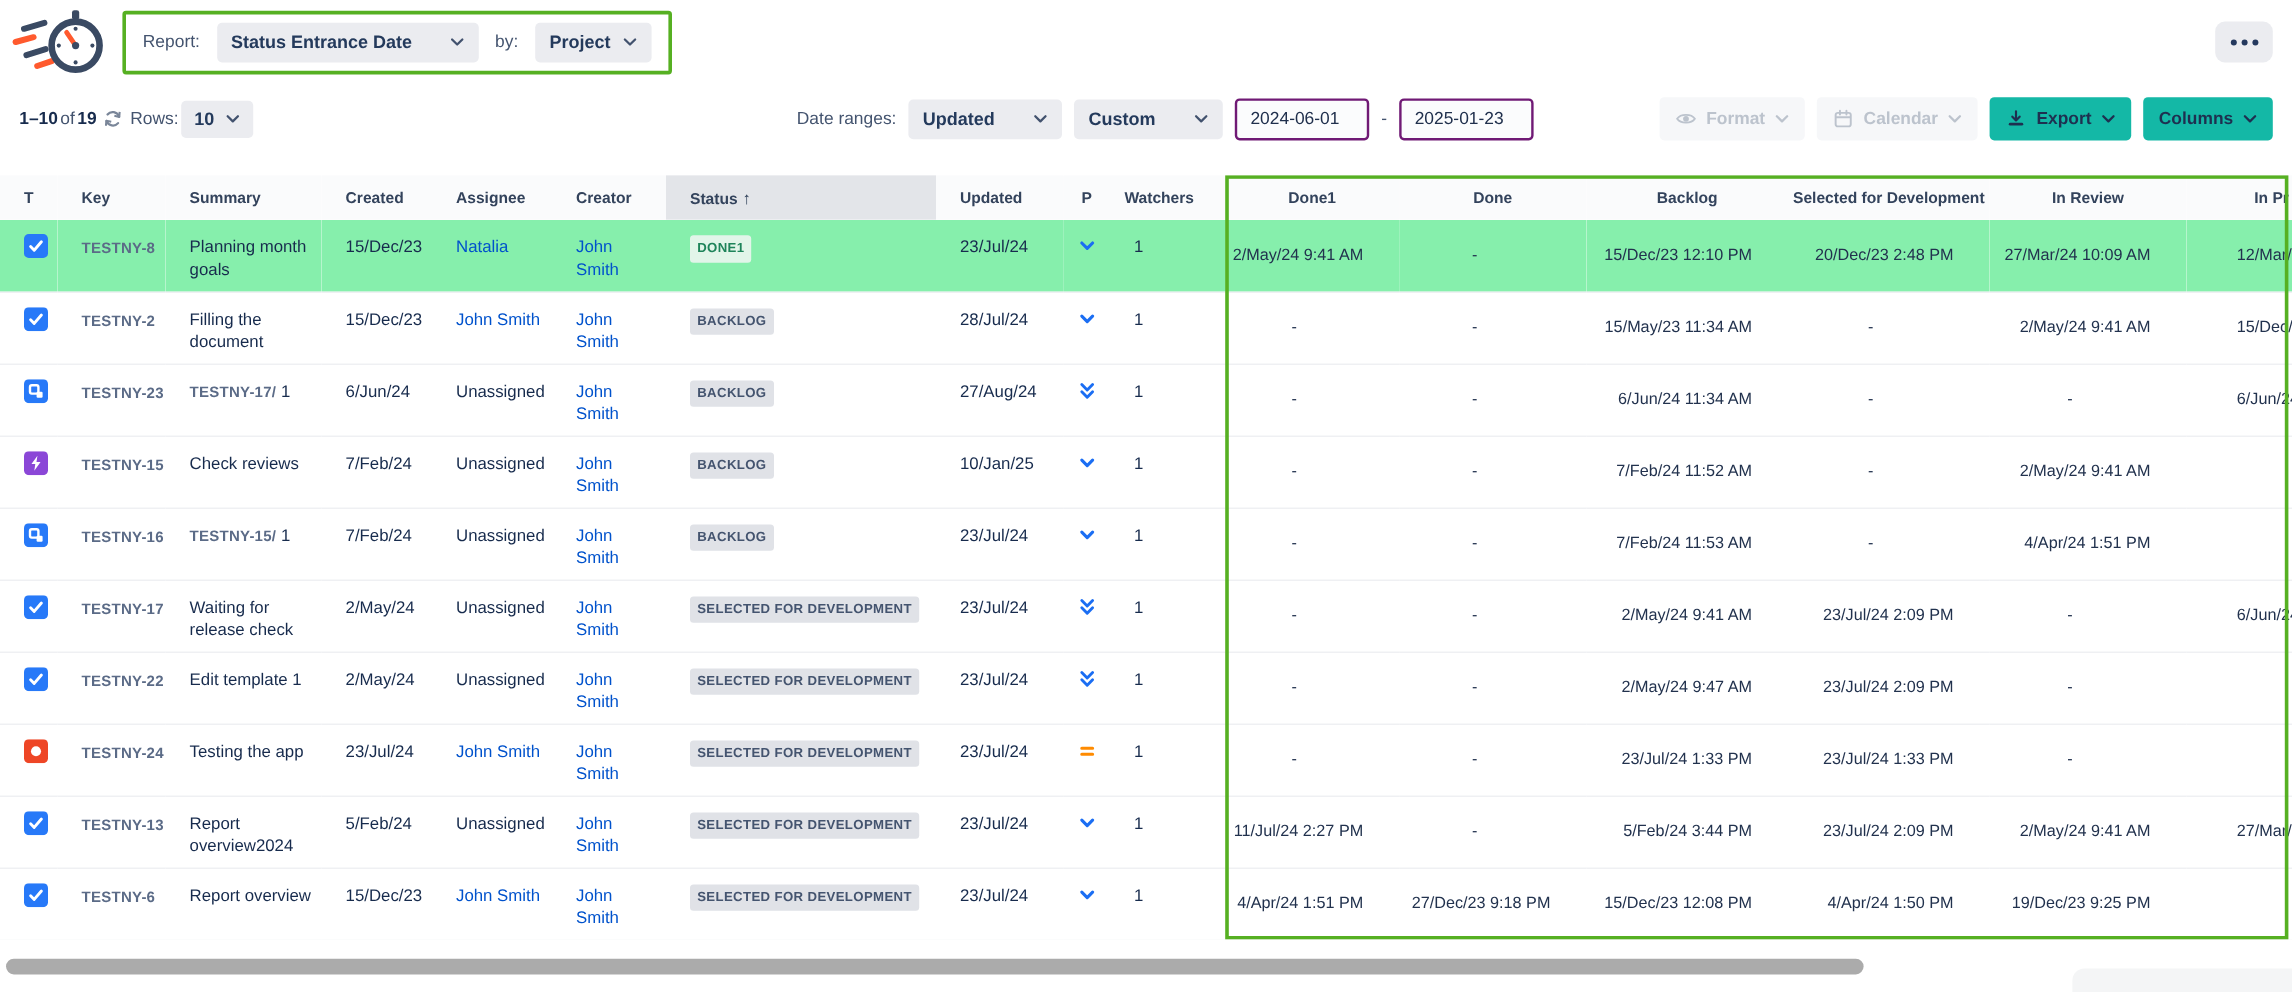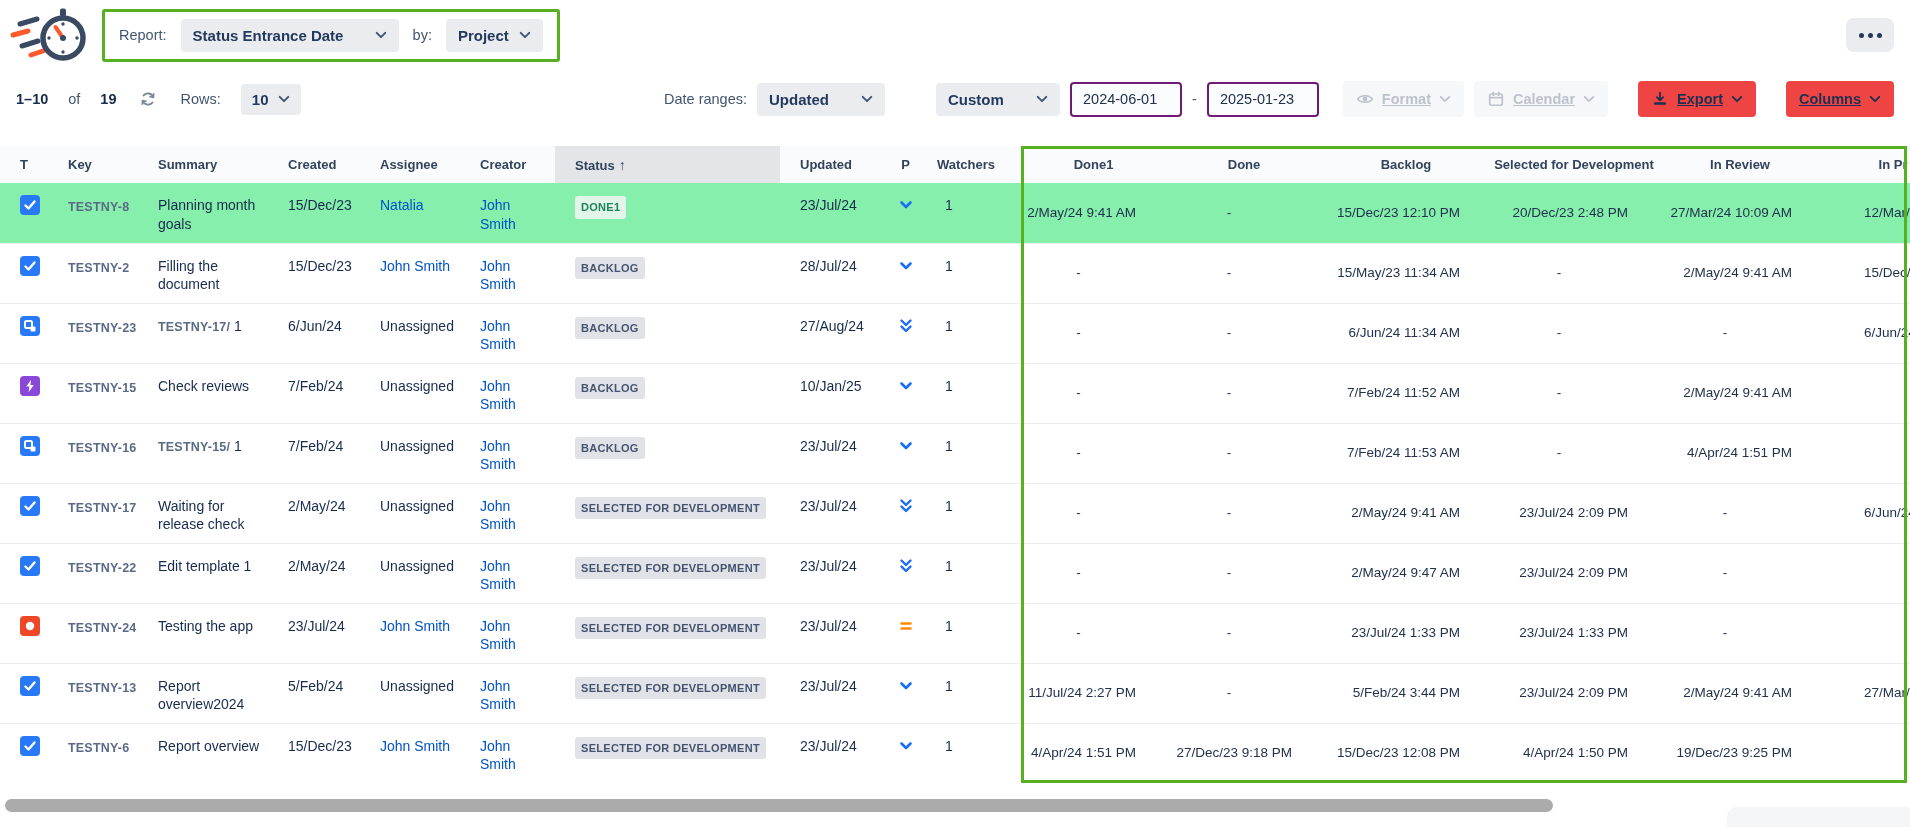--- a/index.html
+++ b/index.html
@@ -25,7 +25,7 @@
 
   
   .toolbar { position:relative; height:38px; margin-top:14px; }
-  .tb-left { position:absolute; left:16px; top:0; height:38px; display:flex; align-items:center; gap:20px; font-size:14.5px; }
+  .tb-left { position:absolute; left:16px; top:0; height:38px; display:flex; align-items:center; gap:2px; font-size:14.5px; }
   .cnt-b { font-weight:700; color:#172b4d; }
   .cnt-r { color:#44546f;text-align:right; }
   .icon-btn { background:none; border:none; cursor:pointer; display:flex; align-items:center; padding:2px; }

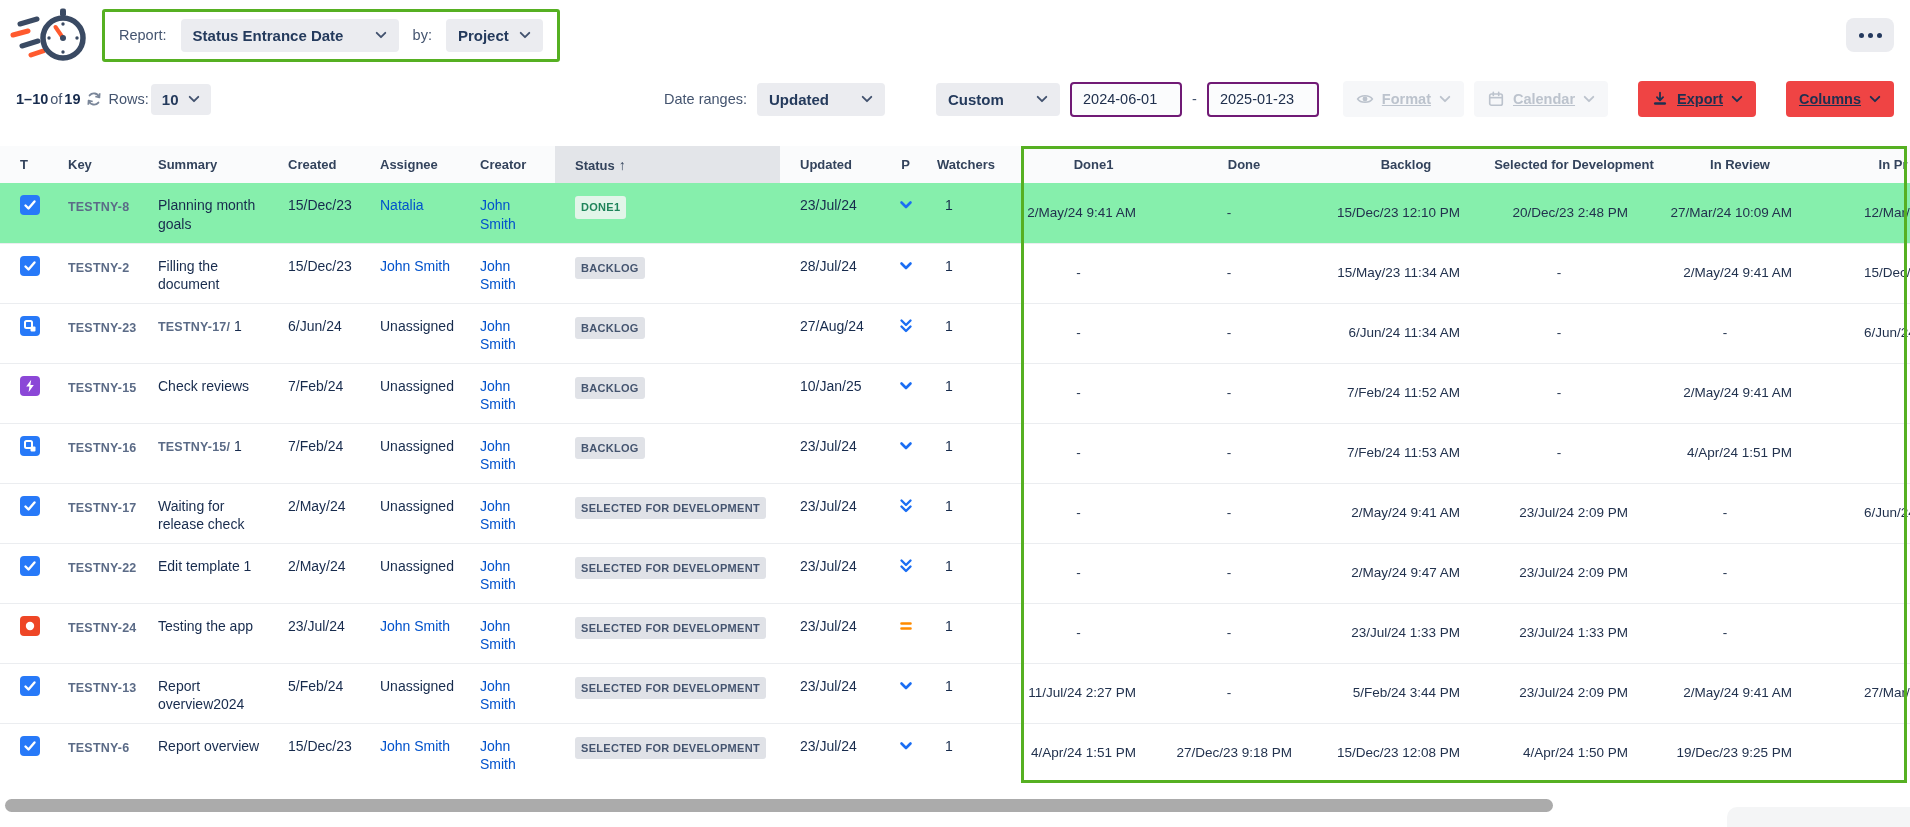--- a/index.html
+++ b/index.html
@@ -160,7 +160,7 @@
           <path d="M2 2 L7 7 L12 2" stroke="currentColor" stroke-width="2.2" fill="none" stroke-linecap="round" stroke-linejoin="round"></path>
         </svg>
     </button>
-    <button class="sel" style="min-width:124px; justify-content:space-between;margin-left:41px;">
+    <button class="sel" style="min-width:124px; justify-content:space-between;">
       <span>Custom</span>
       <svg class="chev" viewBox="0 0 14 9">
           <path d="M2 2 L7 7 L12 2" stroke="currentColor" stroke-width="2.2" fill="none" stroke-linecap="round" stroke-linejoin="round"></path>

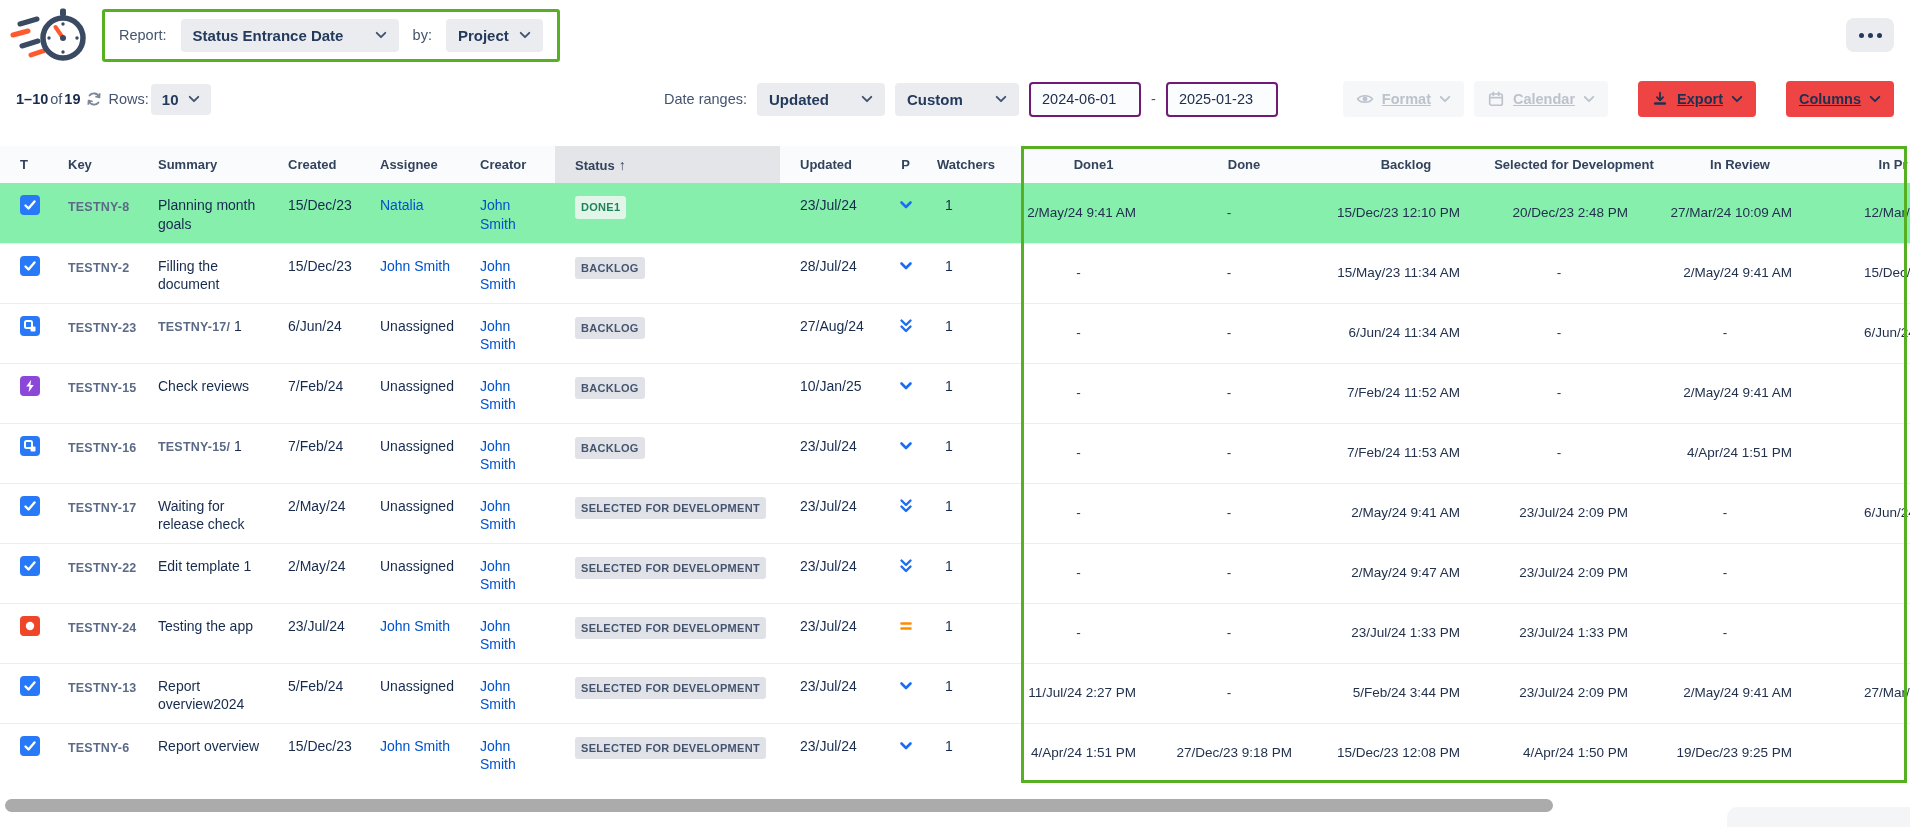--- a/index.html
+++ b/index.html
@@ -36,7 +36,7 @@
   .dash-sep { color:#44546f; }
   .tb-right { position:absolute; right:16px; top:0; height:38px; display:flex; align-items:center; gap:10px; }
   .btn { height:36px; display:inline-flex; align-items:center; gap:8px; border:none; border-radius:4px;
-    padding:0 13px; font-size:14.5px; font-weight:700; font-family:inherit; cursor:pointer; white-space:nowrap;text-decoration:underline; }
+    padding:0 13px; font-size:14.5px; font-weight:700; font-family:inherit; cursor:pointer; white-space:nowrap; }
   .btn svg.ic { width:18px; height:18px; }
   .btn.disabled { background:#f6f7f9; color:#bcc3cd; cursor:default; }
   .btn.enabled { background:#ef4444; color:#1e3050;margin-left:20px; }

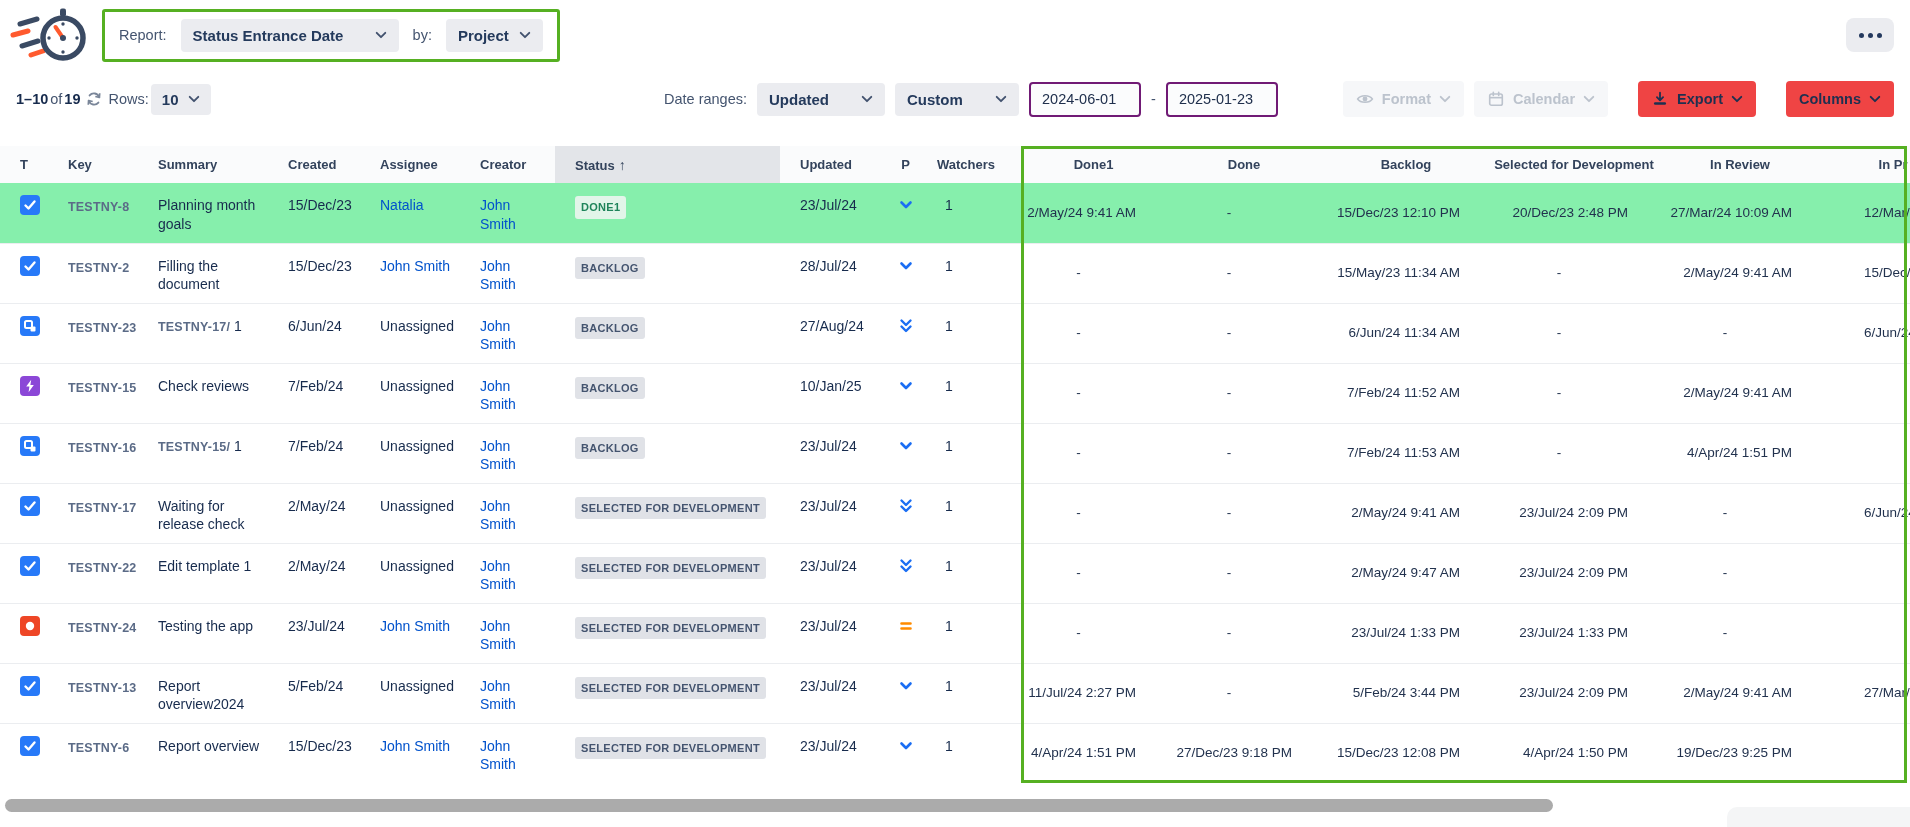--- a/index.html
+++ b/index.html
@@ -39,7 +39,7 @@
     padding:0 13px; font-size:14.5px; font-weight:700; font-family:inherit; cursor:pointer; white-space:nowrap; }
   .btn svg.ic { width:18px; height:18px; }
   .btn.disabled { background:#f6f7f9; color:#bcc3cd; cursor:default; }
-  .btn.enabled { background:#ef4444; color:#1e3050;margin-left:20px; }
+  .btn.enabled { background:#14b8a6; color:#1e3050; }
 
   
   .table-wrap { position:relative; margin-top:28px; width:1910px; height:637px; overflow:hidden; }

